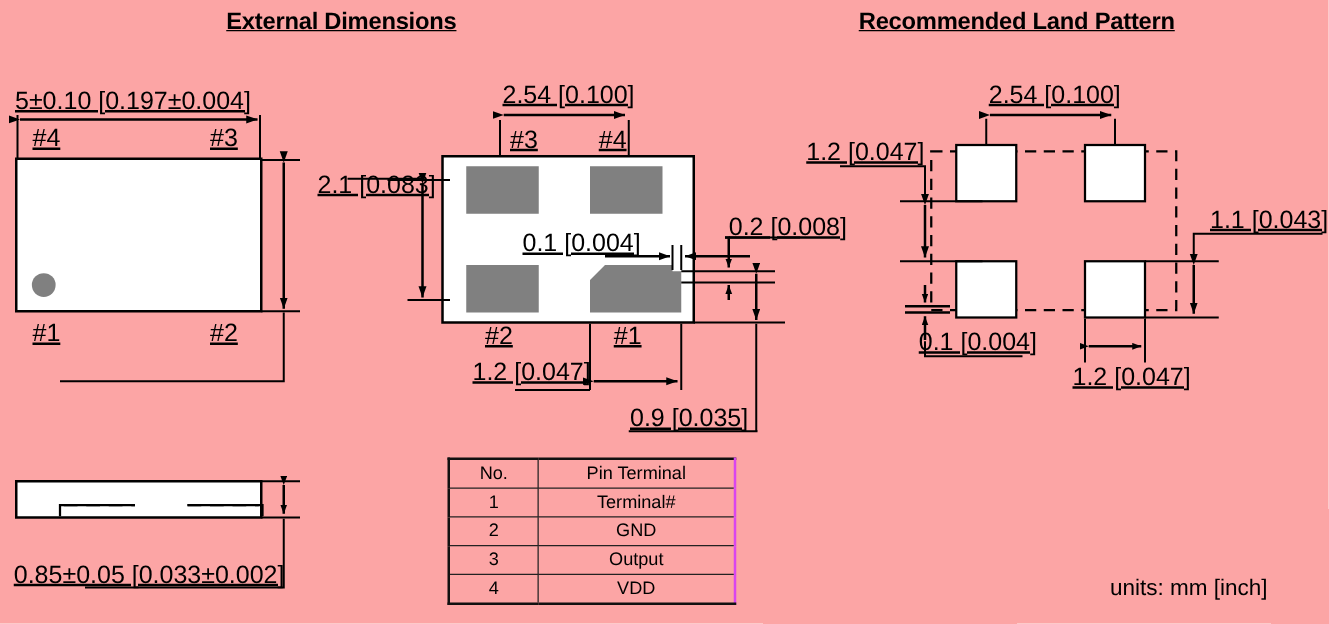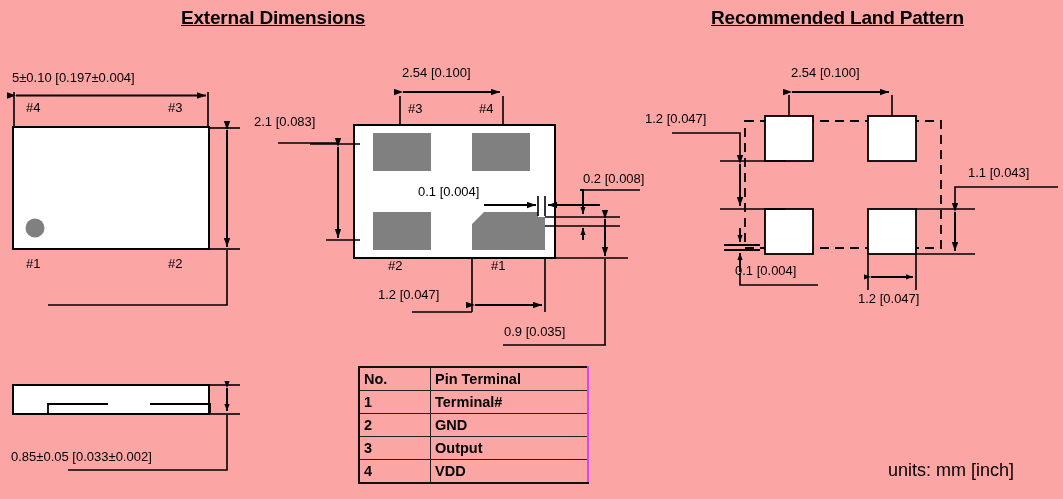--- a/index.html
+++ b/index.html
@@ -193,7 +193,7 @@
 
   <div class="hdr" style="left:181px; top:7px;">External Dimensions</div>
 
-  <div class="hdr" style="left:687px; top:7px;margin-left:24px;">Recommended Land Pattern</div>
+  <div class="hdr" style="left:687px; top:7px;">Recommended Land Pattern</div>
 
   <div class="lbl" style="left:12px; top:71px;">5±0.10 [0.197±0.004]</div>
   <div class="lbl" style="left:26px; top:101px;">#4</div>

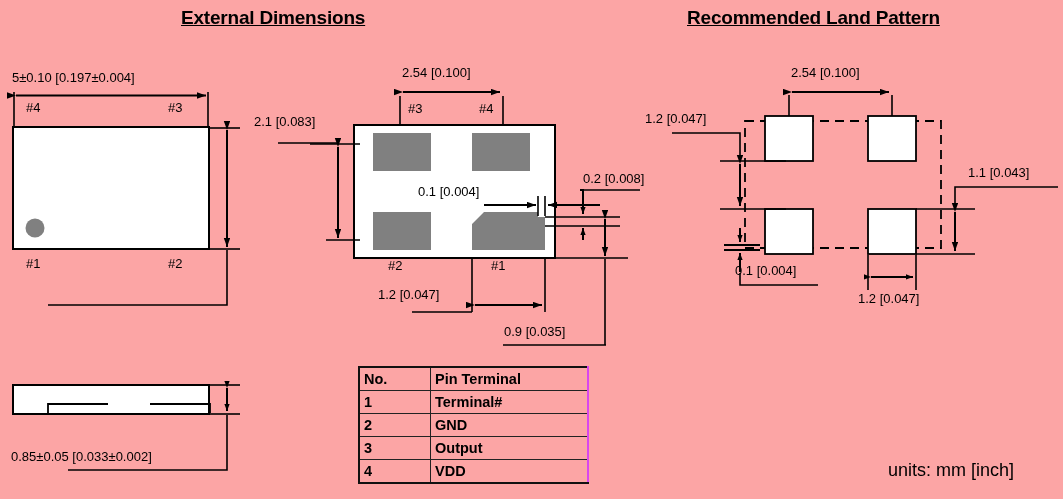--- a/index.html
+++ b/index.html
@@ -36,9 +36,10 @@
   }
   .lbl {
     position: absolute;
-    font-size: 13px;
+    font-size: 20px;
     white-space: nowrap;
     line-height: 1;
+    text-decoration: underline;
   }
   .units {
     position: absolute;

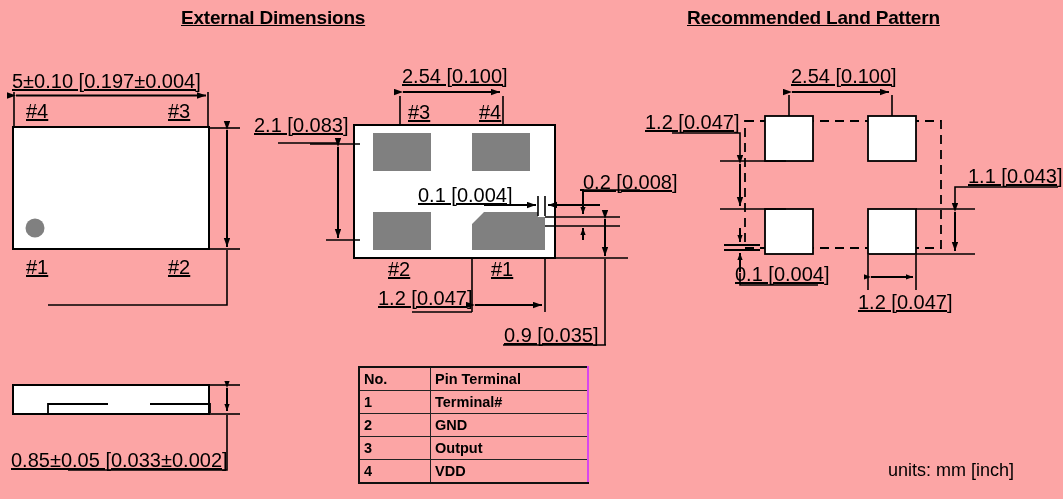--- a/index.html
+++ b/index.html
@@ -209,7 +209,7 @@
   <div class="lbl" style="left:479px; top:102px;">#4</div>
   <div class="lbl" style="left:388px; top:259px;">#2</div>
   <div class="lbl" style="left:491px; top:259px;">#1</div>
-  <div class="lbl" style="left:254px; top:115px;">2.1 [0.083]</div>
+  <div class="lbl" style="left:254px; top:138px;">2.1 [0.083]</div>
   <div class="lbl" style="left:418px; top:185px;">0.1 [0.004]</div>
   <div class="lbl" style="left:583px; top:172px;">0.2 [0.008]</div>
   <div class="lbl" style="left:378px; top:288px;">1.2 [0.047]</div>

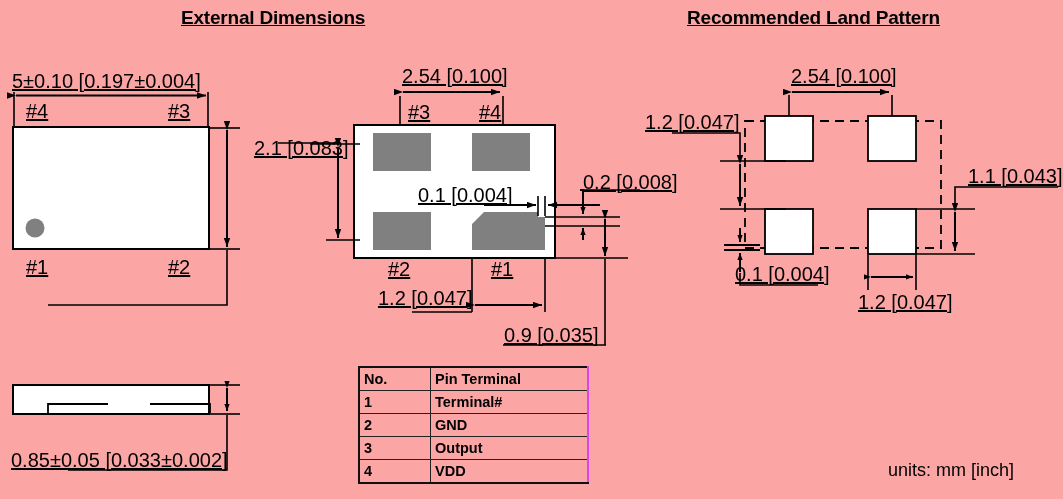--- a/index.html
+++ b/index.html
@@ -56,7 +56,8 @@
   }
   #pin-table td, #pin-table th {
     border: 1px solid #222222;
-    font-weight: bold;
+    text-align: center;
+    font-weight: normal;
     padding: 1px 4px;
     height: 20px;
     line-height: 18px;

